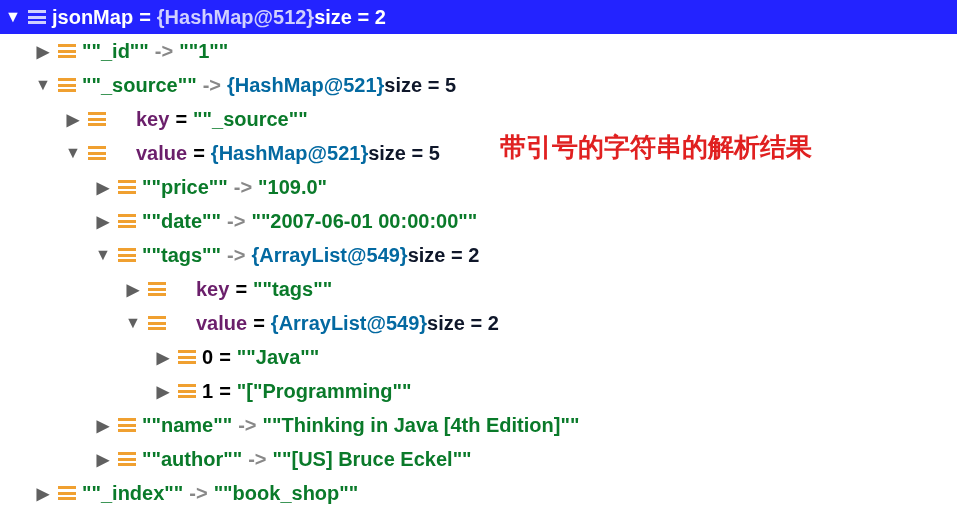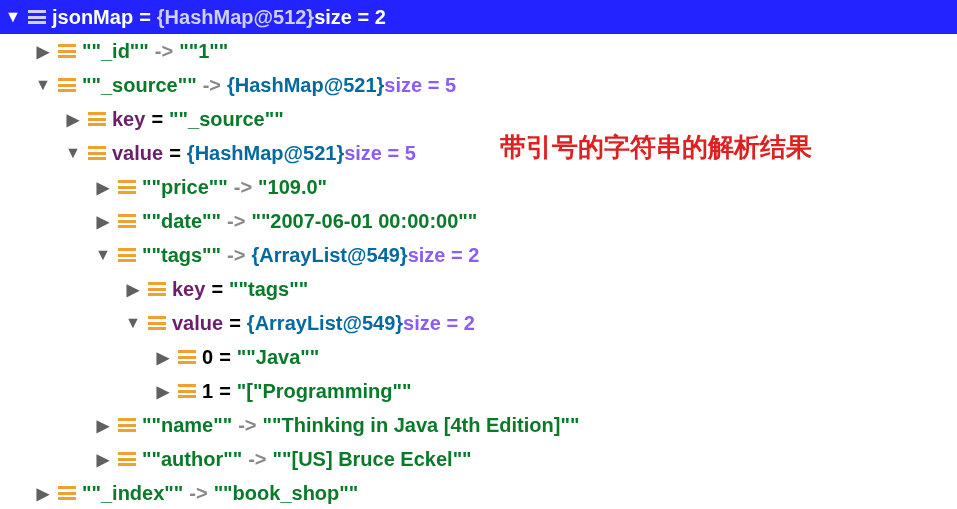--- a/index.html
+++ b/index.html
@@ -56,7 +56,7 @@
   .fieldname { color: #6b1f6b; }
   .eq { color: #000; padding: 0 6px; }
   .obj { color: #0369a1; }
-  .sz { color: #8b5cf6; }
+  .sz { color: #0f172a; }
   .mapto { color: #888; padding: 0 6px; }
   .str { color: #0a7a2a; font-weight: 700; }
   .header-row .varname, .header-row .eq, .header-row .sz { color: #fff; }

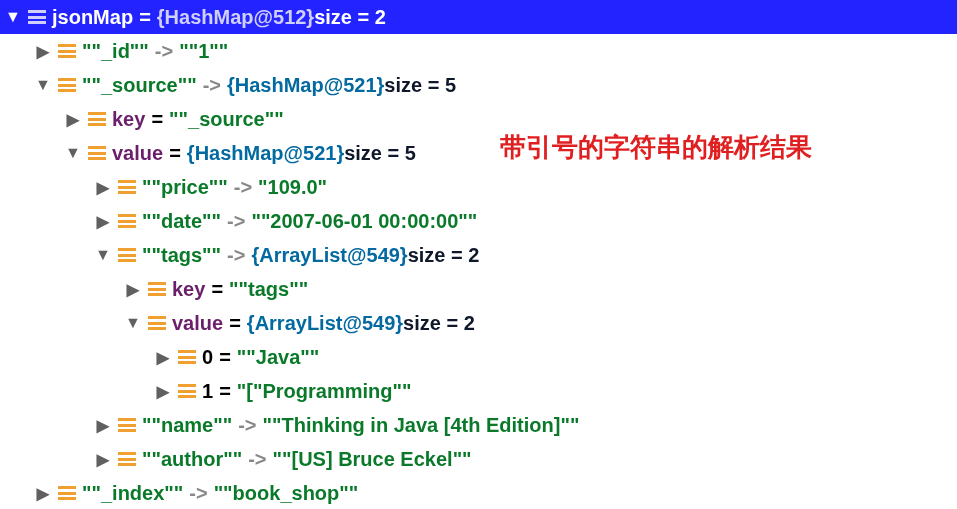--- a/index.html
+++ b/index.html
@@ -53,7 +53,7 @@
   }
   .header-row .node-icon span { background: #d0d0ff; }
   .varname { color: #000; }
-  .fieldname { color: #6b1f6b; }
+  .fieldname { color: #6b1f6b; margin-left: 24px; }
   .eq { color: #000; padding: 0 6px; }
   .obj { color: #0369a1; }
   .sz { color: #0f172a; }

